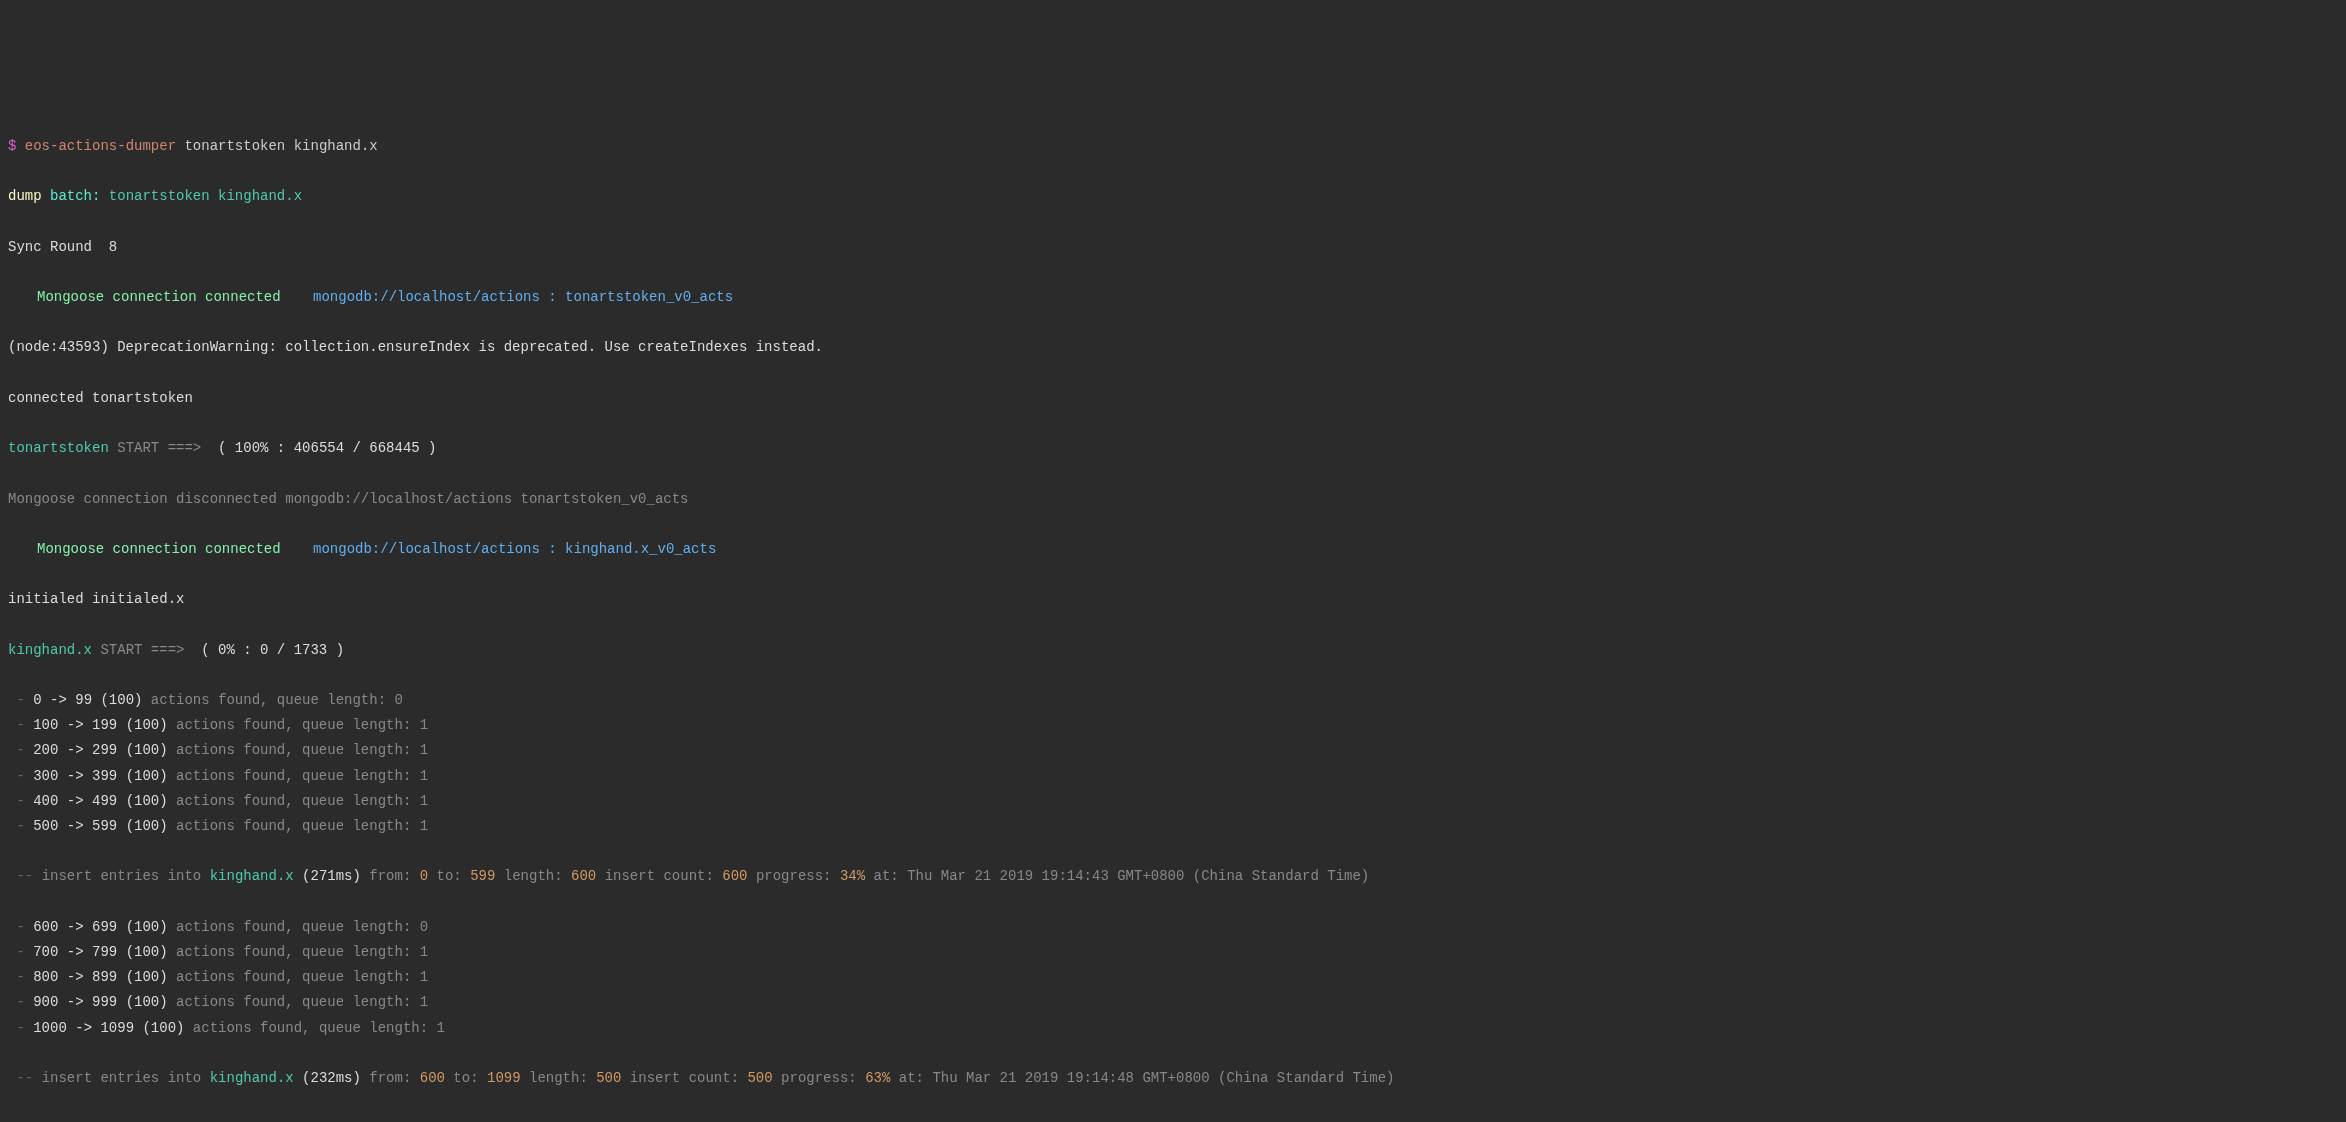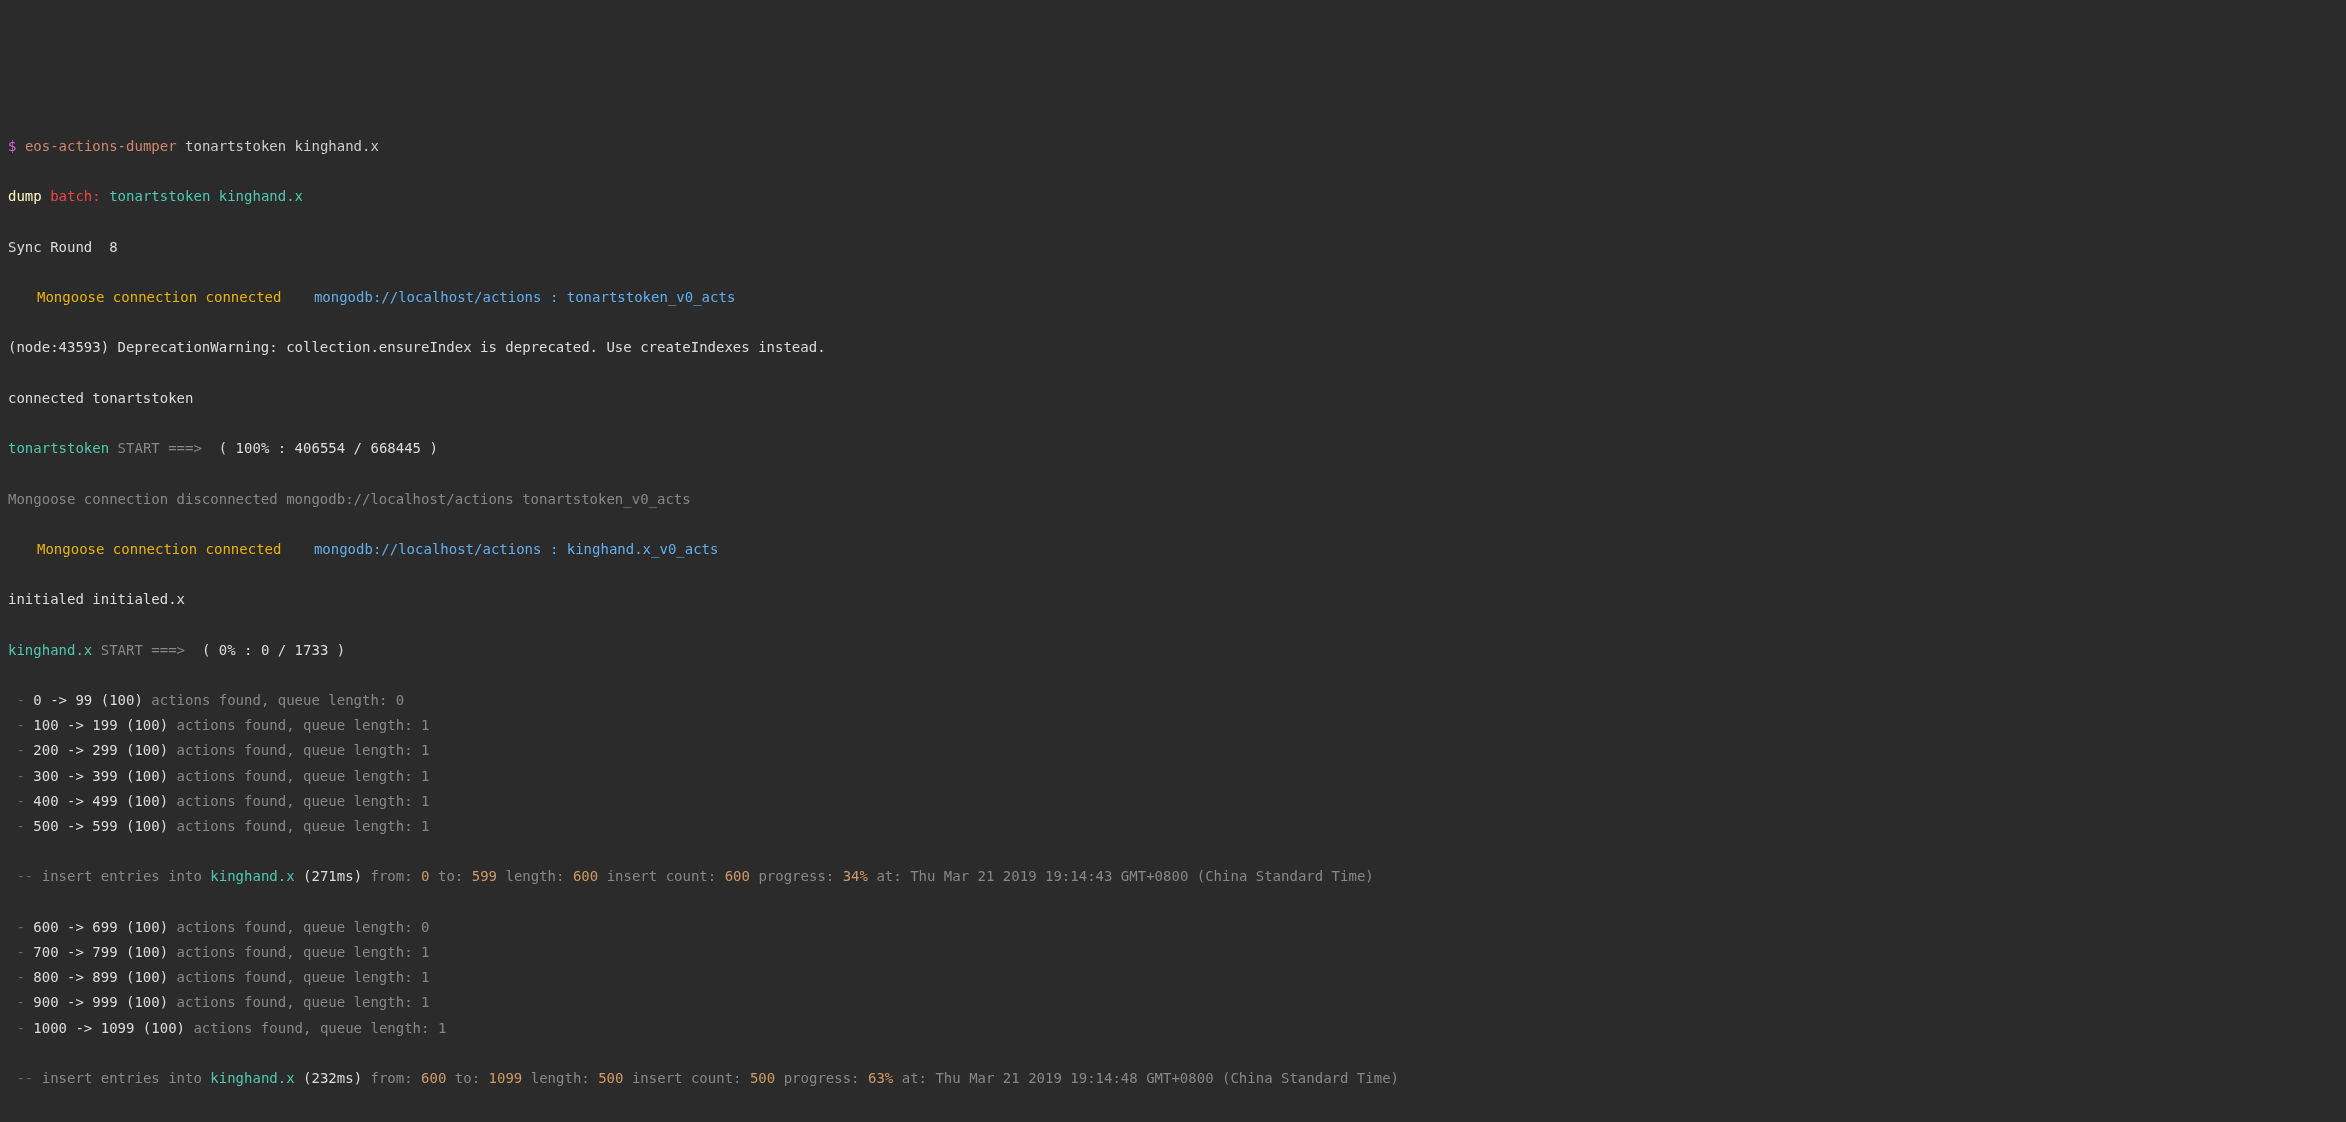--- a/index.html
+++ b/index.html
@@ -29,7 +29,7 @@
     .orange { color: #d19a66; }
     .gray { color: #888888; }
     .dim { color: #666666; }
-    .line { display: block; }
+    .line { display: block; font-family: Liberation Mono, monospace; }
   </style>
 </head>
 <body>

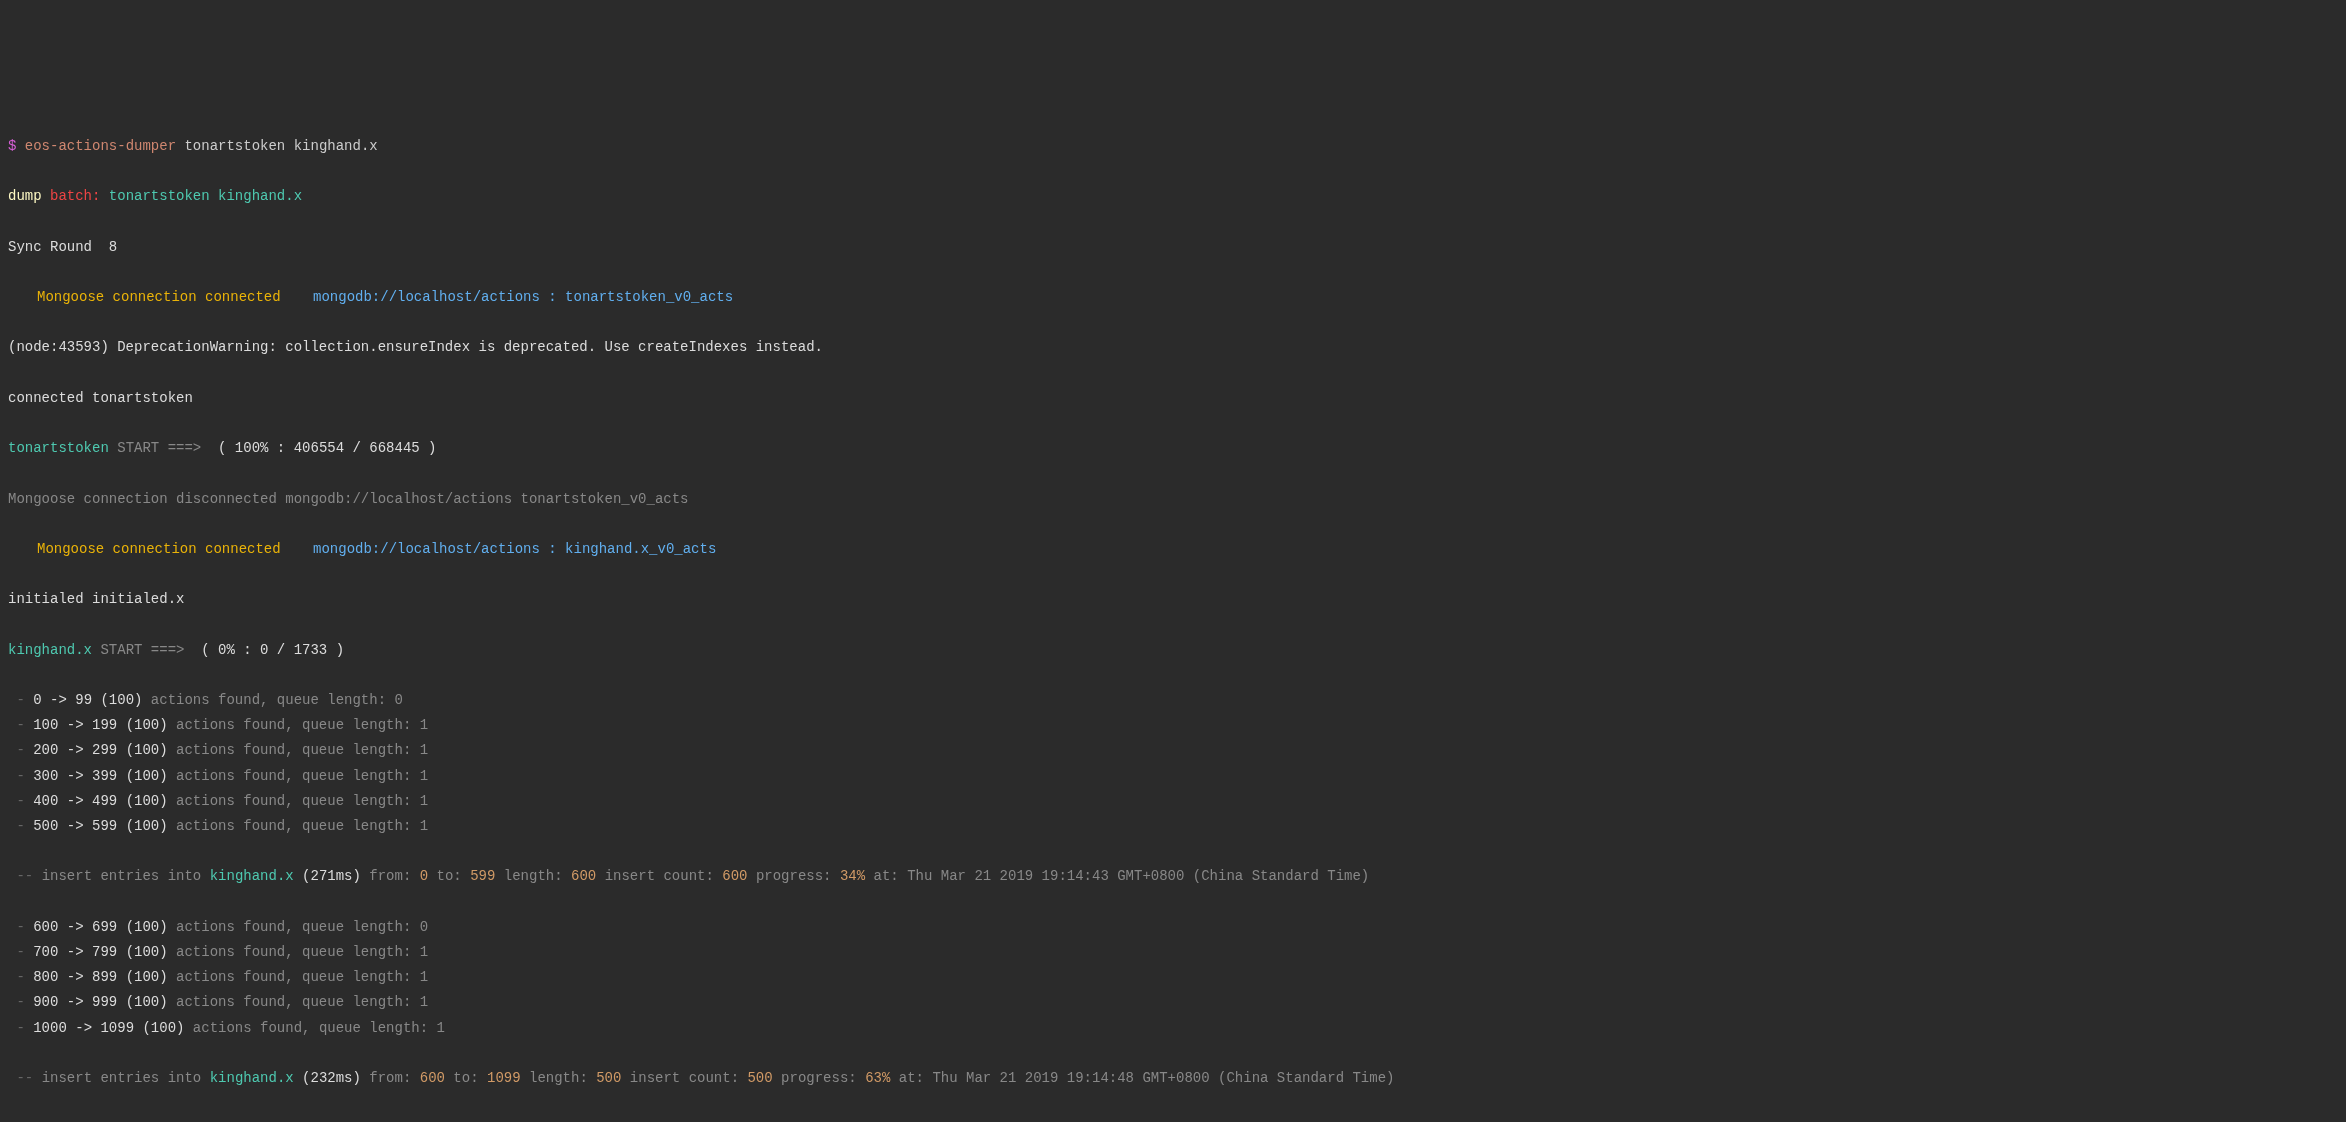--- a/index.html
+++ b/index.html
@@ -21,7 +21,7 @@
     .cmd { color: #d08770; }
     .args { color: #cccccc; }
     .cyan { color: #fef9c3; }
-    .blue { color: #ef4444; }
+    .blue { color: #5eead4; }
     .white { color: #dcdcdc; }
     .yellow { color: #eab308; padding-left: 29px; }
     .url { color: #61afef; padding-left: 24px; }

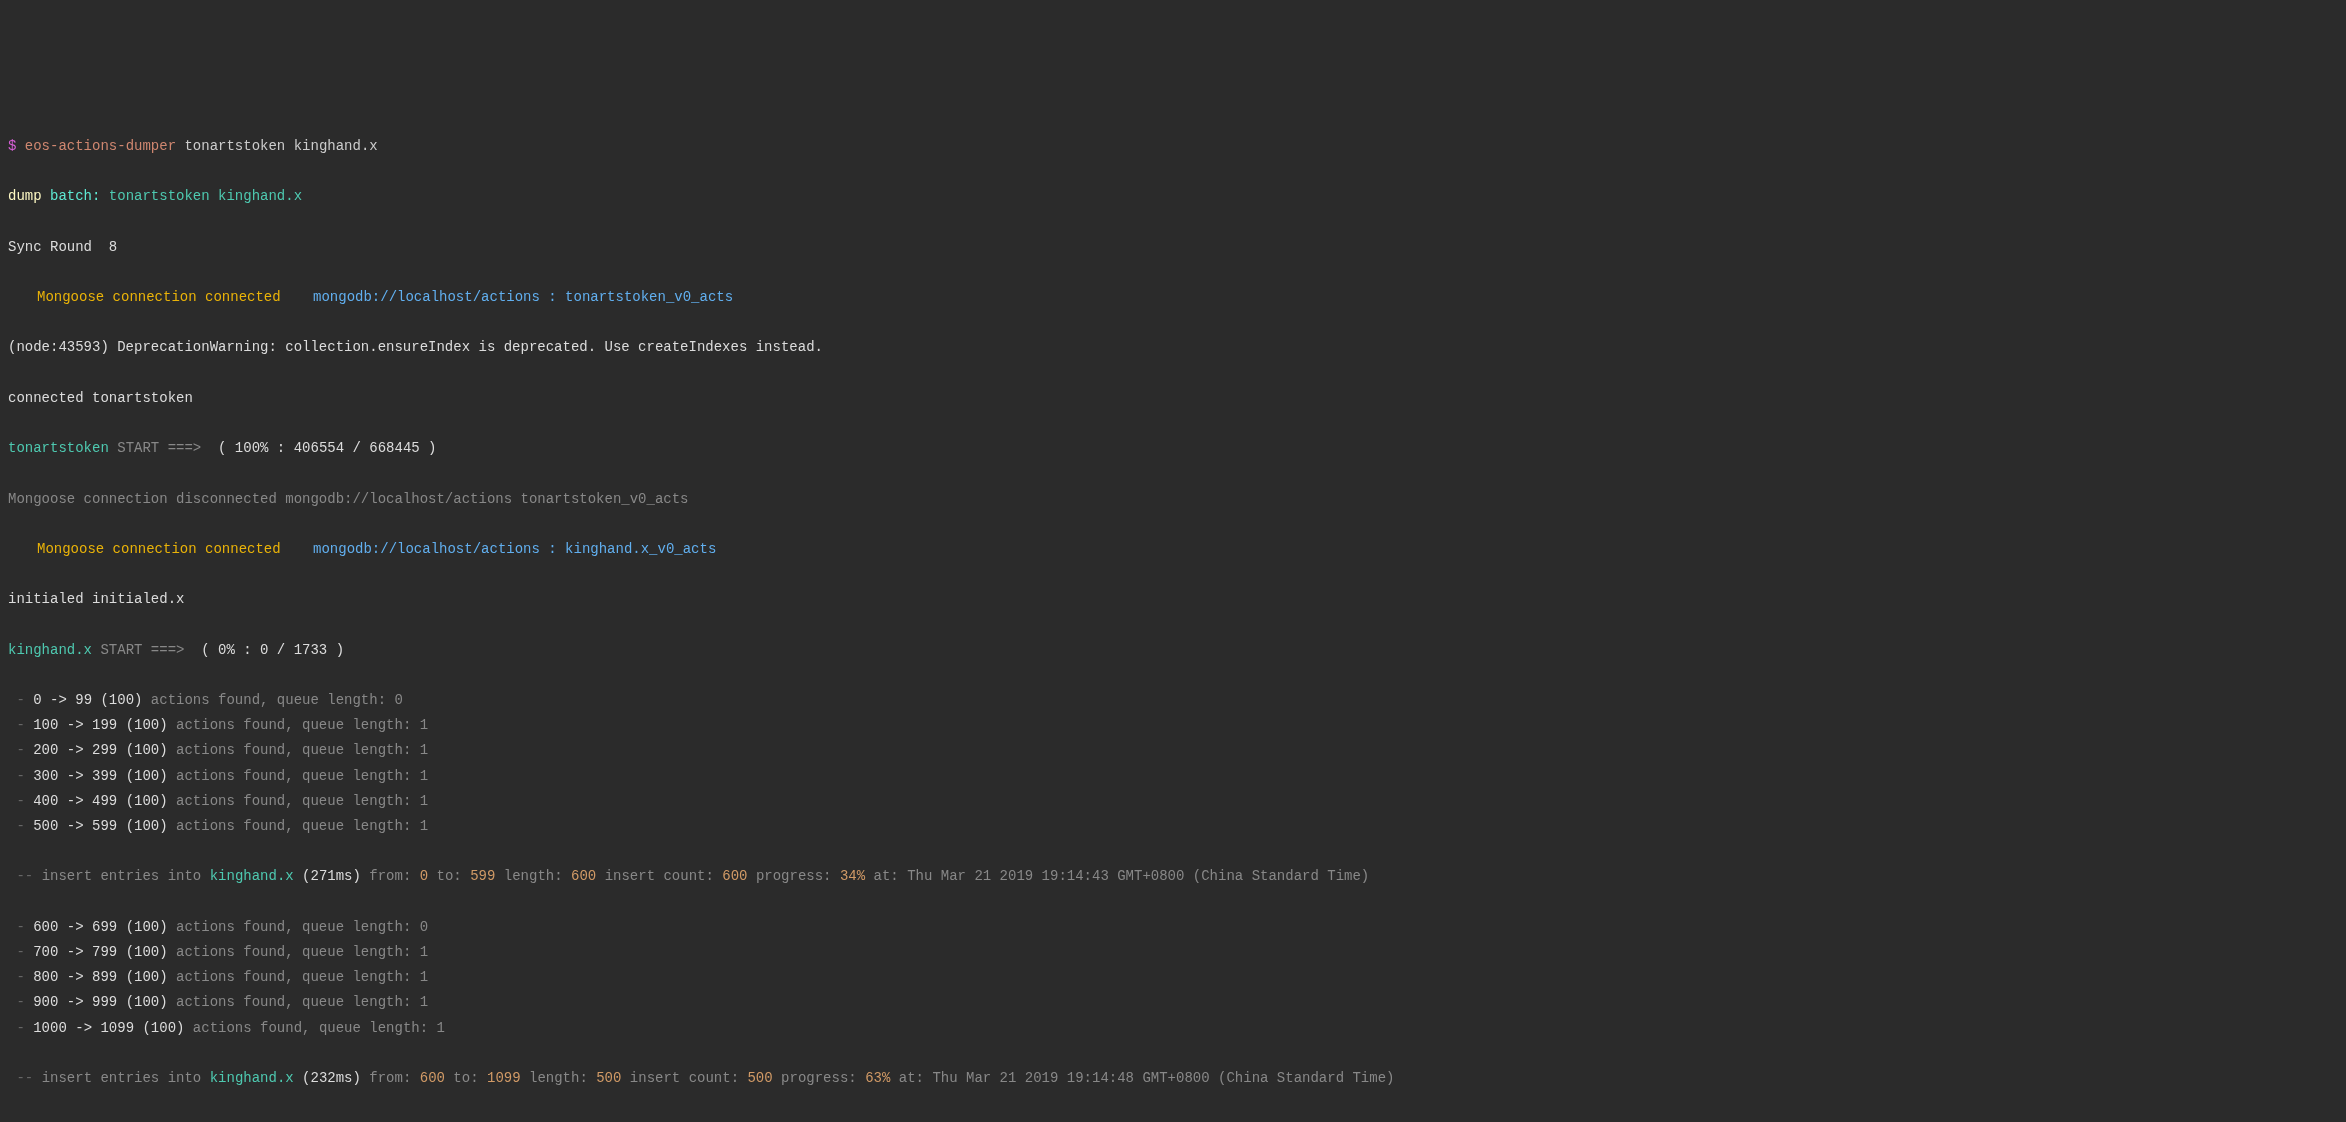--- a/index.html
+++ b/index.html
@@ -23,7 +23,7 @@
     .cyan { color: #fef9c3; }
     .blue { color: #5eead4; }
     .white { color: #dcdcdc; }
-    .yellow { color: #eab308; padding-left: 29px; }
+    .yellow { color: #86efac; padding-left: 29px; }
     .url { color: #61afef; padding-left: 24px; }
     .teal { color: #4ec9b0; }
     .orange { color: #d19a66; }

